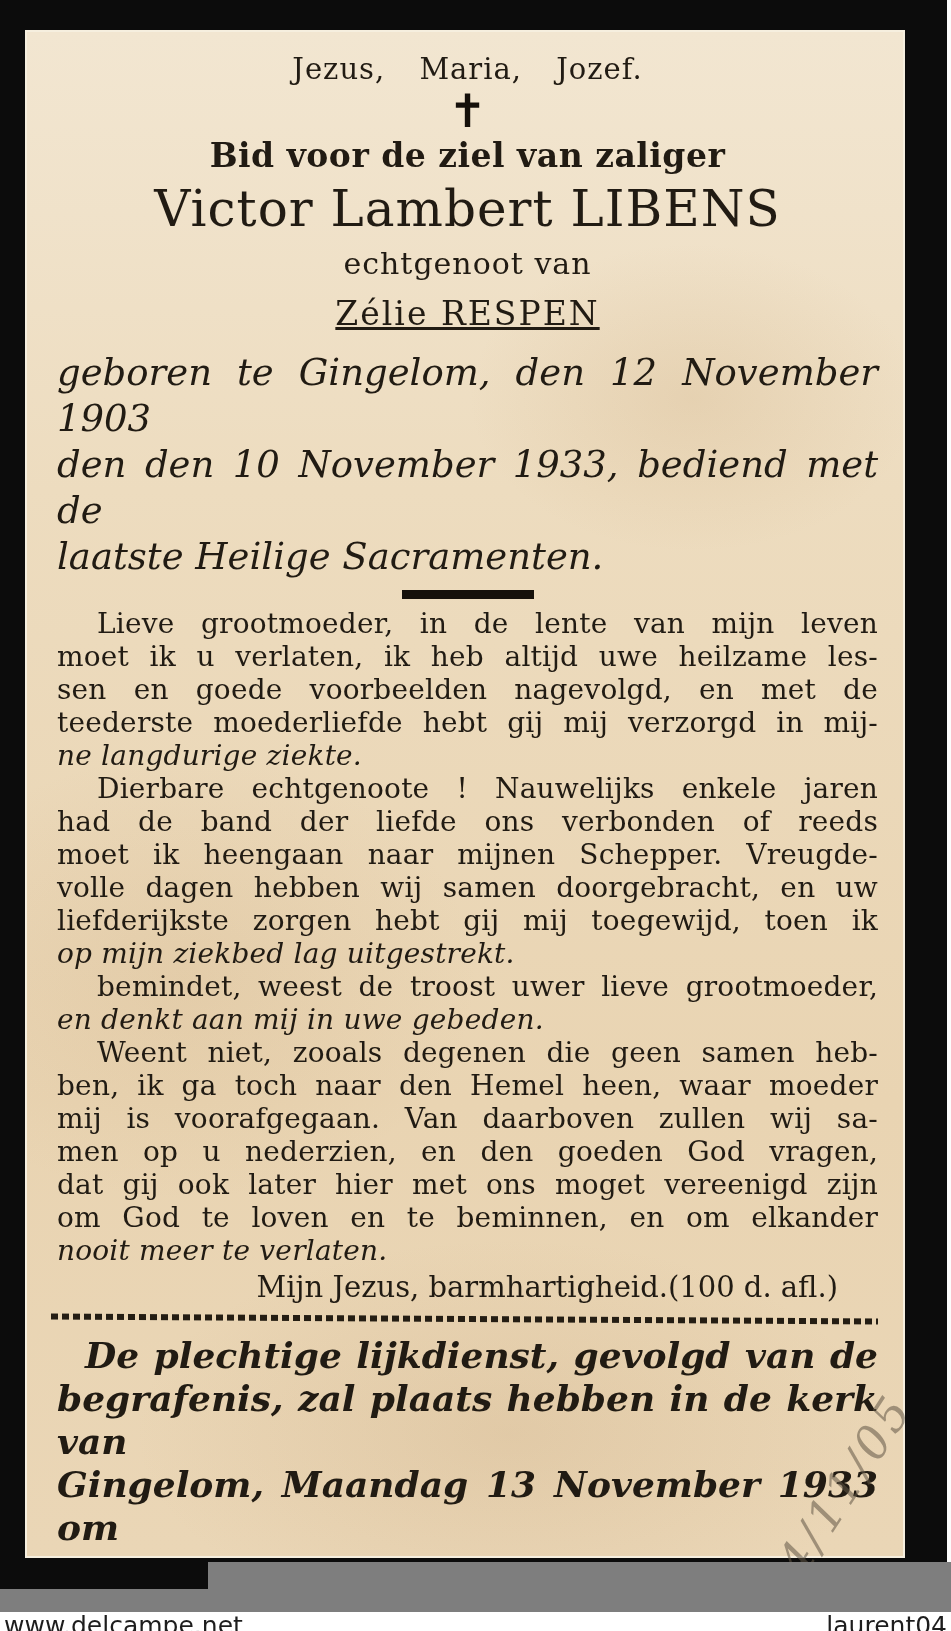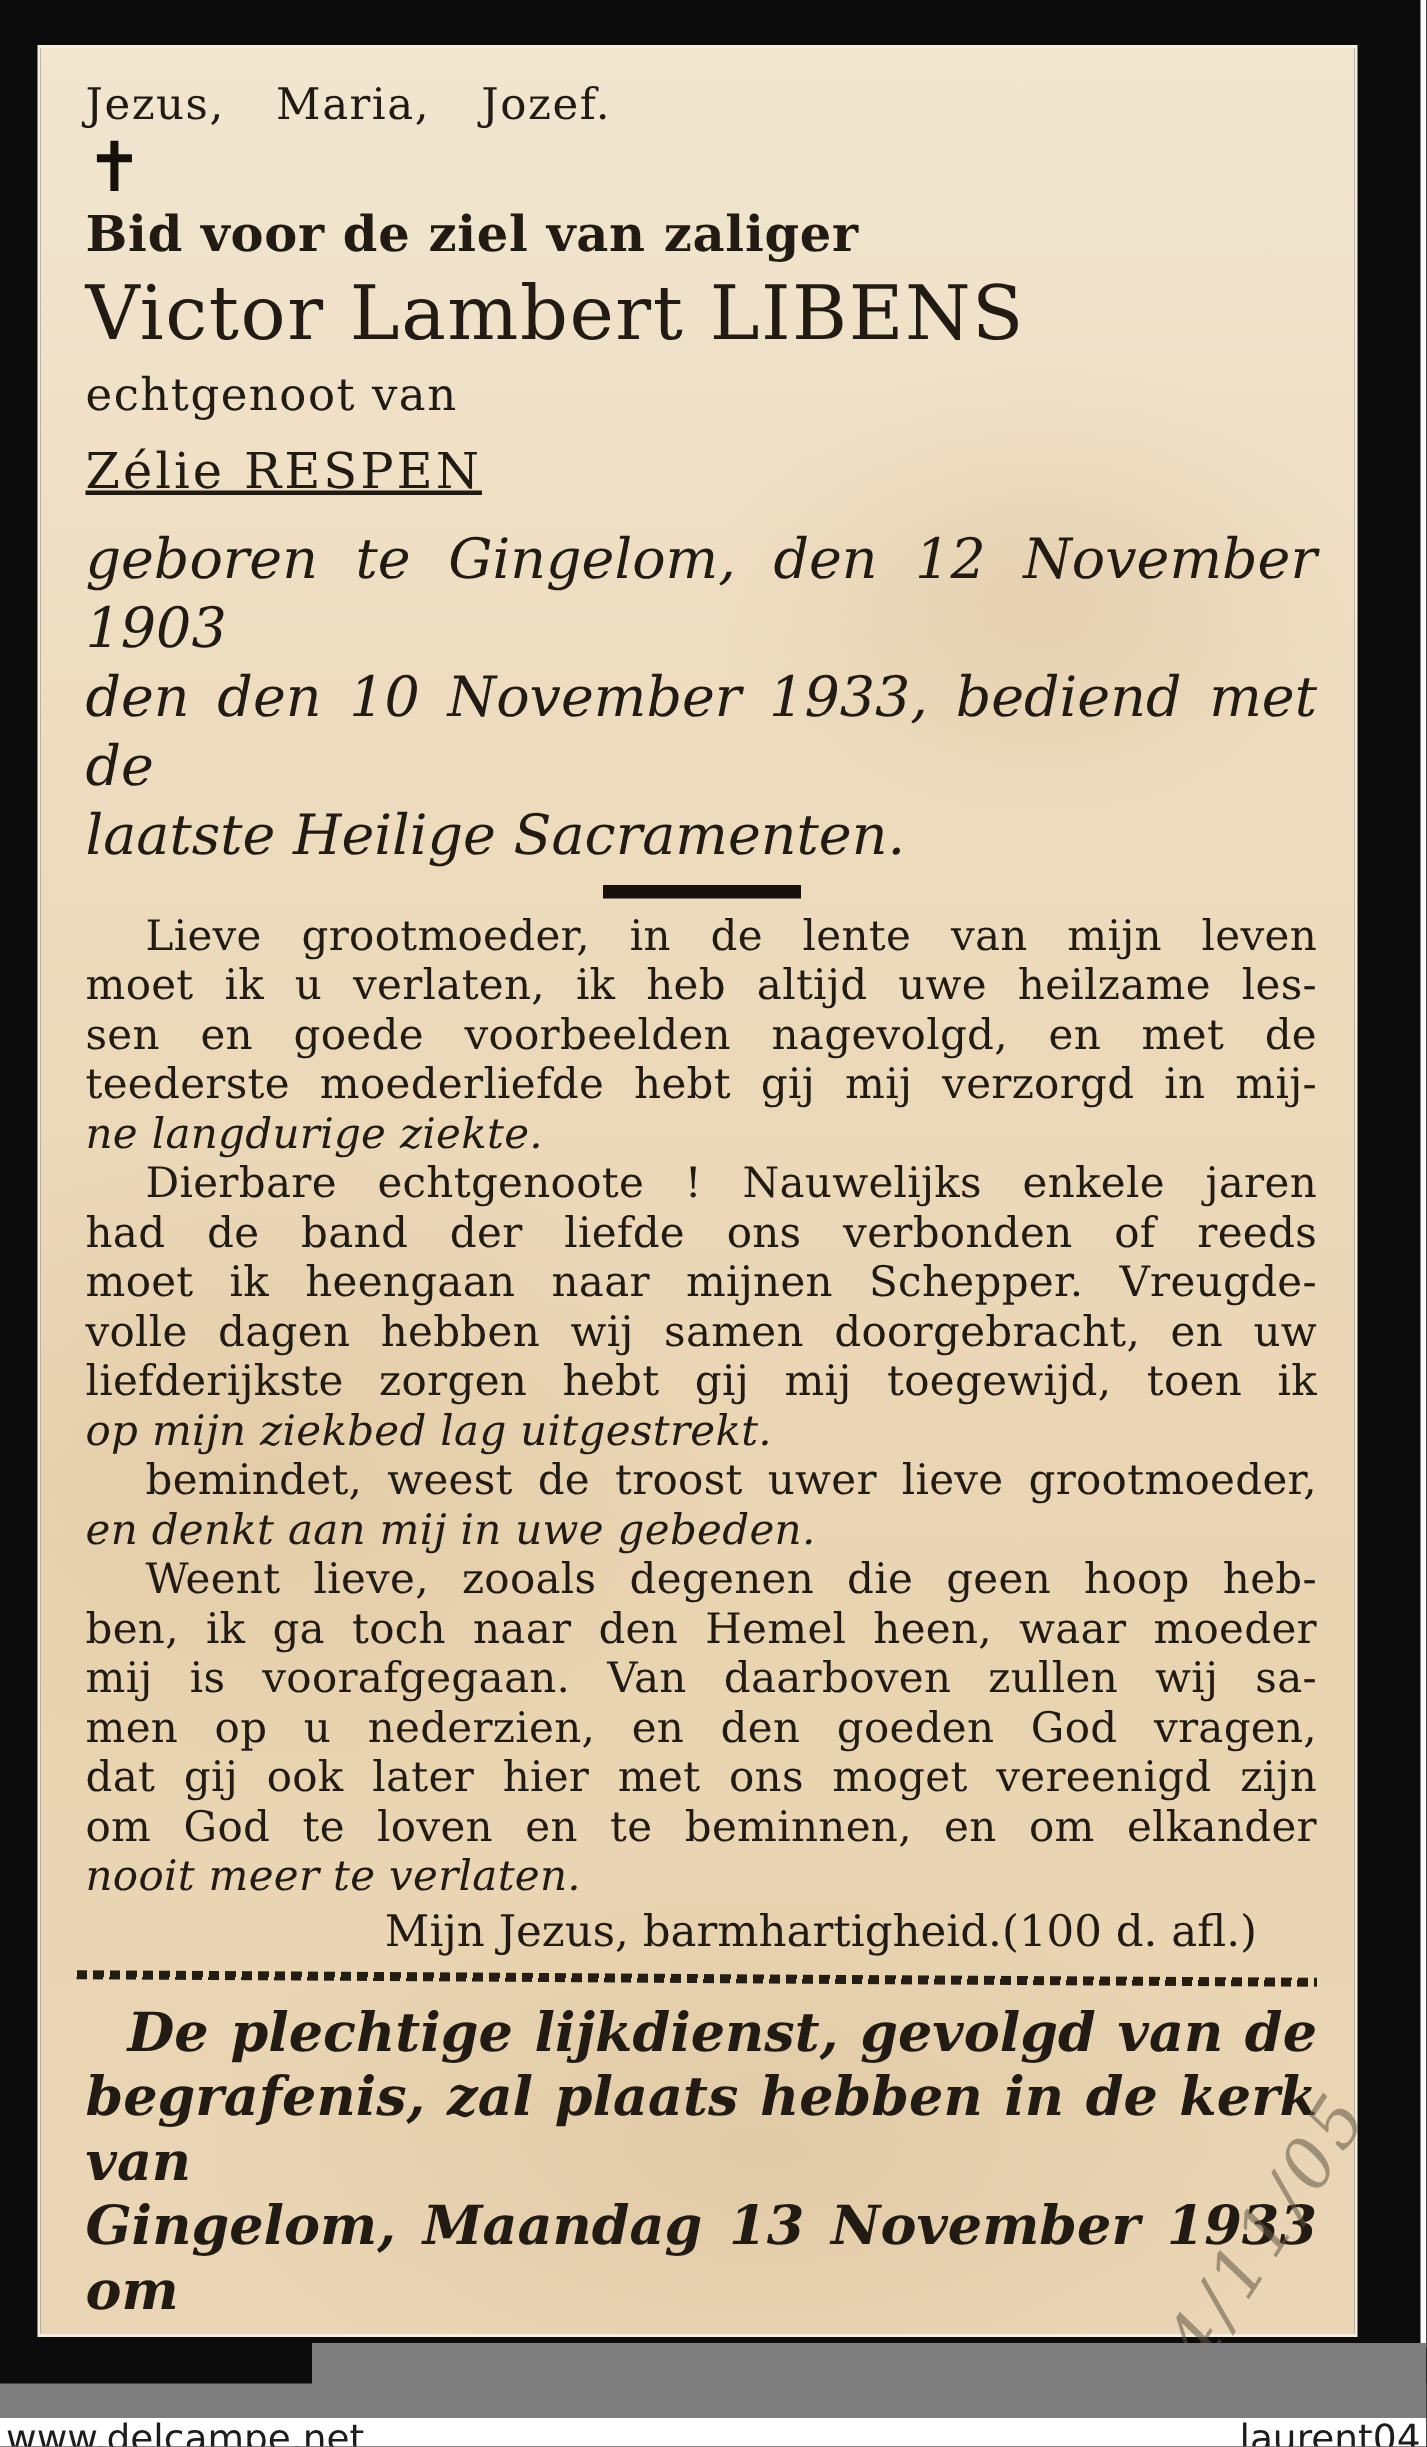--- a/index.html
+++ b/index.html
@@ -27,7 +27,7 @@
       linear-gradient(180deg, #f2e6d1 0%, #eddcbf 30%, #e9d4b2 70%, #ead6b6 100%);
   }
 
-  .center { }
+  .center { text-align: center; }
 
   .invocation {
     margin-top: 6px;

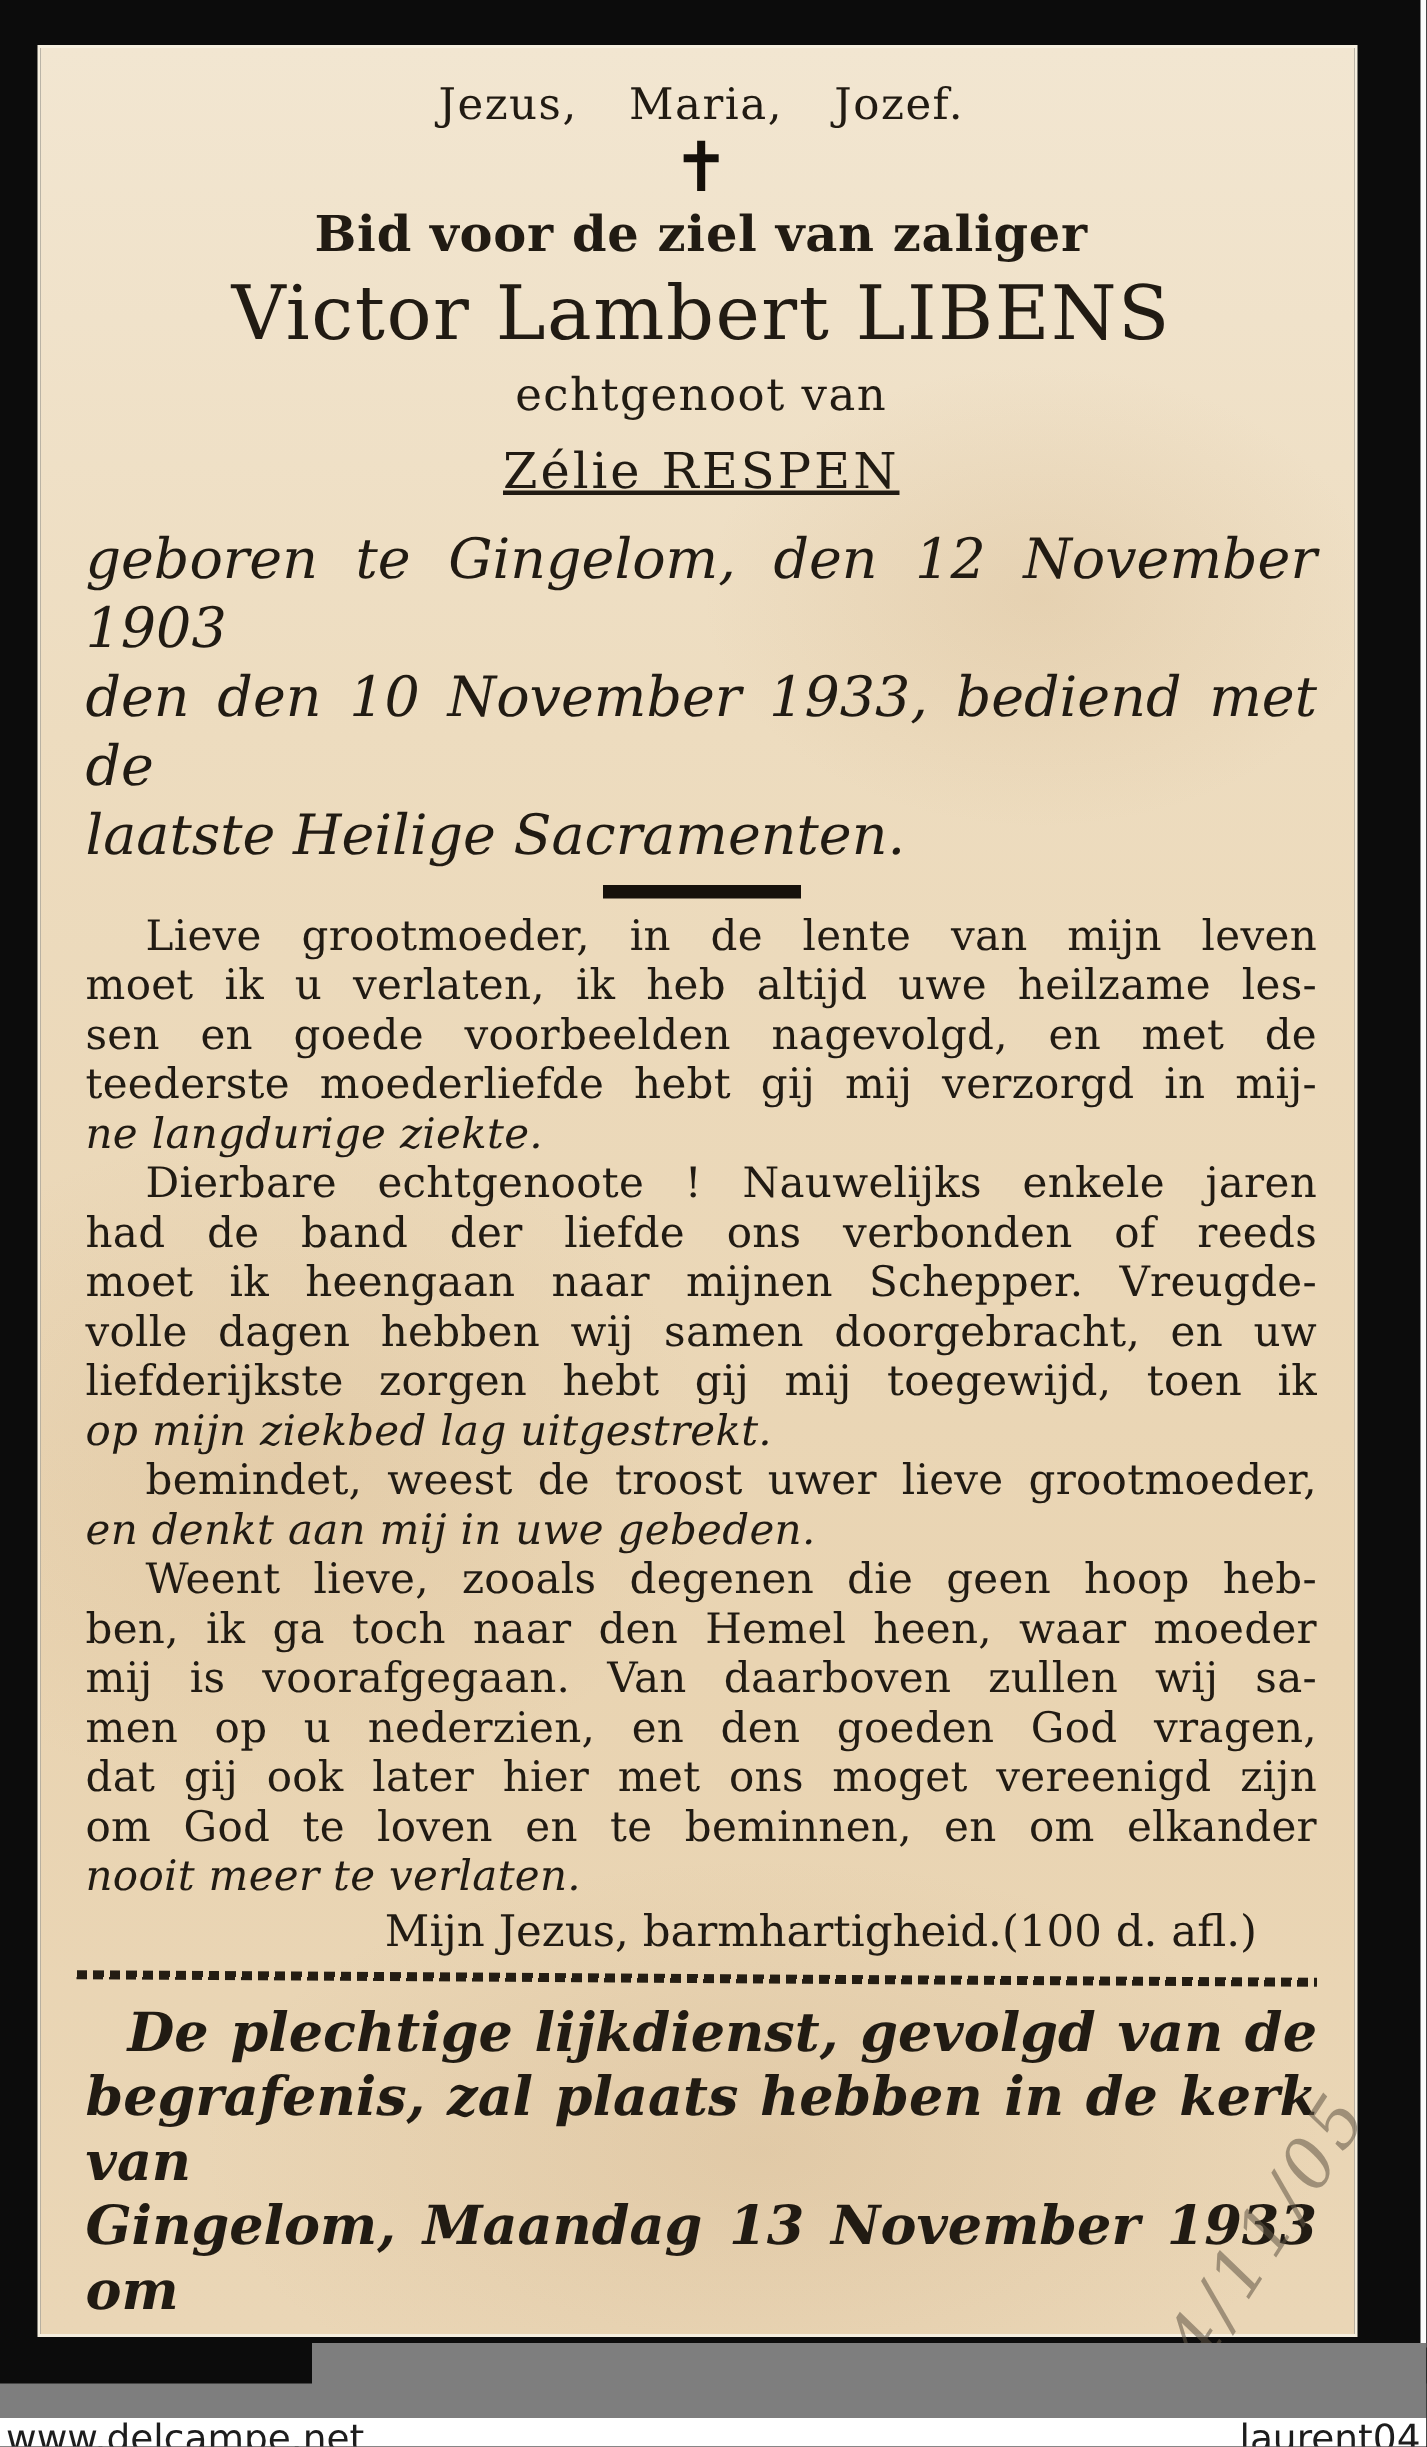--- a/index.html
+++ b/index.html
@@ -197,7 +197,7 @@
     </div>
 
   <div class="para body-para indent">
-      <span class="line">Weent lieve, zooals degenen die geen hoop heb-</span>
+      <span class="line">Weent niet, zooals degenen die geen samen heb-</span>
       <span class="line">ben, ik ga toch naar den Hemel heen, waar moeder</span>
       <span class="line">mij is voorafgegaan. Van daarboven zullen wij sa-</span>
       <span class="line">men op u nederzien, en den goeden God vragen,</span>

